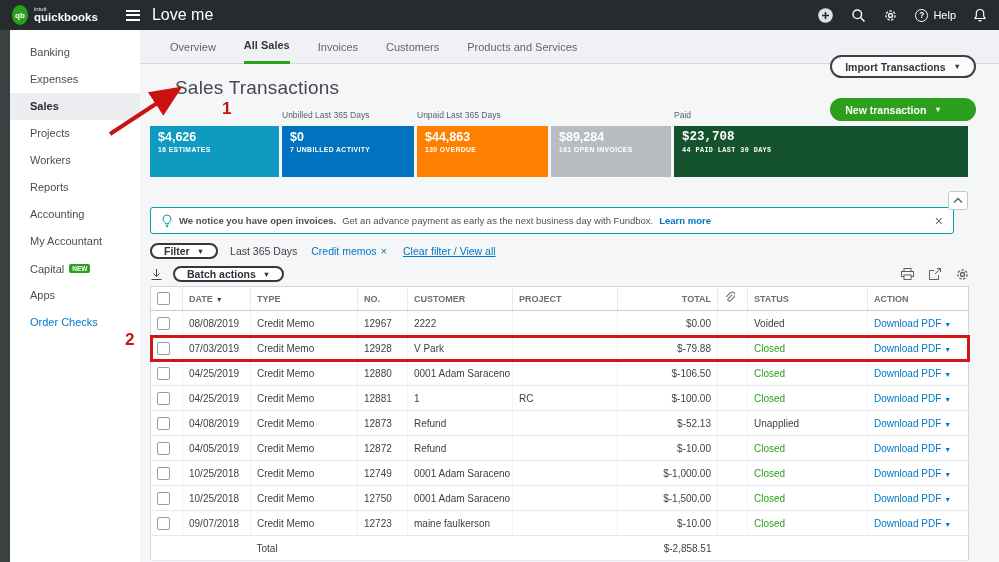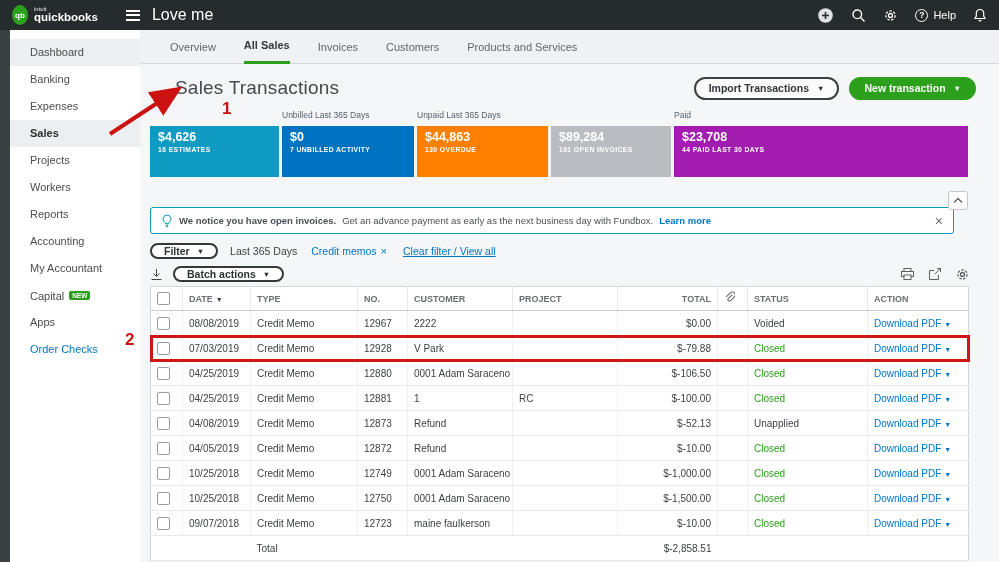--- a/index.html
+++ b/index.html
@@ -174,7 +174,6 @@
 
 <div class="edge-strip"></div>
 <div class="sidebar">
-  <div class="sb-item shaded">Dashboard</div>
   <div class="sb-item">Banking</div>
   <div class="sb-item">Expenses</div>
   <div class="sb-item active">Sales</div>

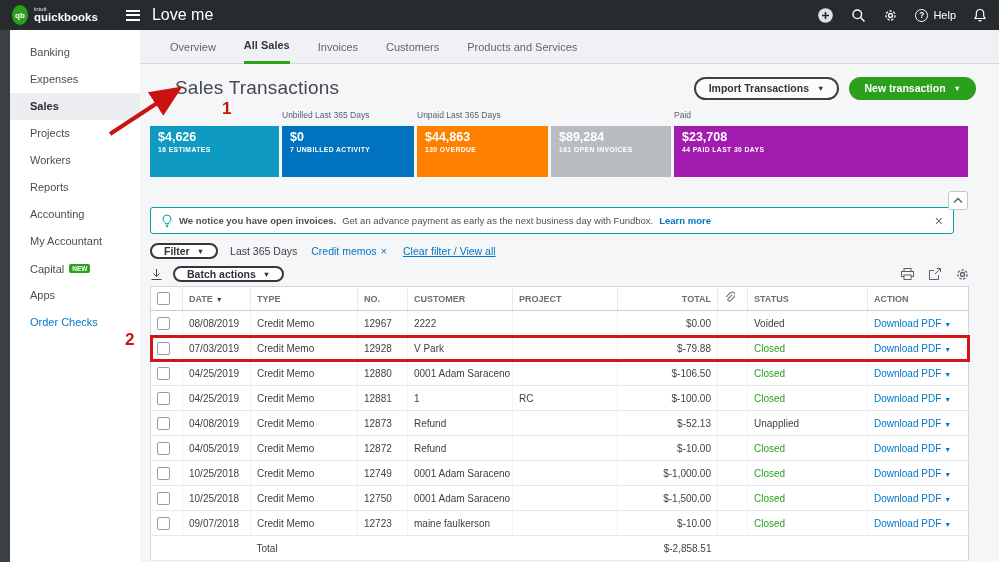--- a/index.html
+++ b/index.html
@@ -52,7 +52,7 @@
 
   .title-row { display:flex; align-items:center; margin-top:12px; height:24px; }
   .page-title { font-size:19px; color:#45484d; margin-left:25px; letter-spacing:.2px; }
-  .btns { margin-left:auto; display:flex; gap:10px; }
+  .btns { margin-left:auto; display:flex; gap:20px;flex-direction:column; }
   .pill-btn { height:23px; display:flex; align-items:center; gap:8px; padding:0 13px;
               border-radius:13px; font-size:10.5px; font-weight:bold; cursor:pointer; }
   .pill-btn.outline { border:2px solid #3c3f44; background:#fbfbfb; color:#33363a; }

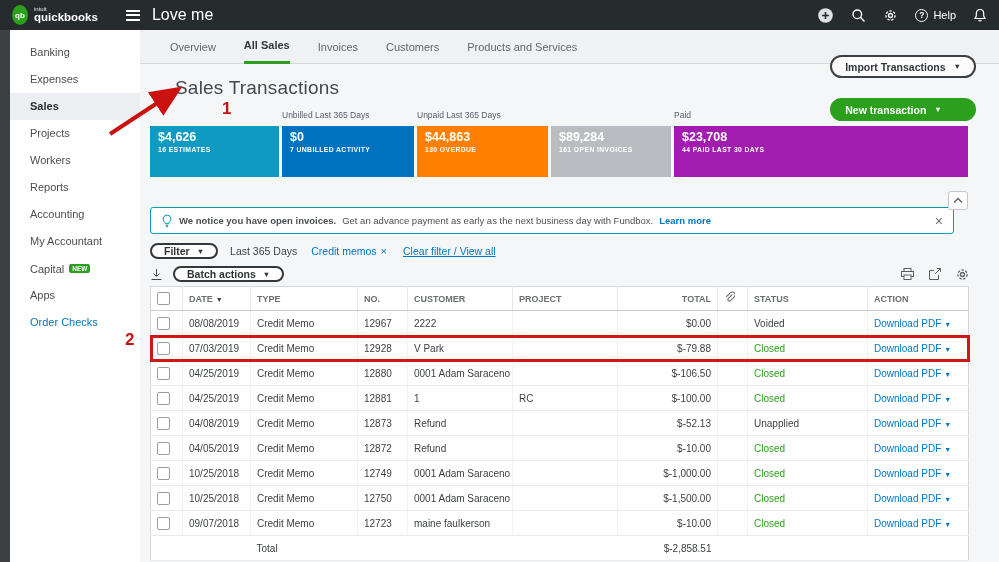--- a/index.html
+++ b/index.html
@@ -236,7 +236,7 @@
         <div class="amt">$89,284</div>
         <div class="cap">161 OPEN INVOICES</div>
       </div>
-      <div class="seg seg-4" style="background: #a21caf;">
+      <div class="seg seg-4" style="background: #14532d; font-family: Liberation Mono, monospace;">
         <div class="amt">$23,708</div>
         <div class="cap">44 PAID LAST 30 DAYS</div>
       </div>

